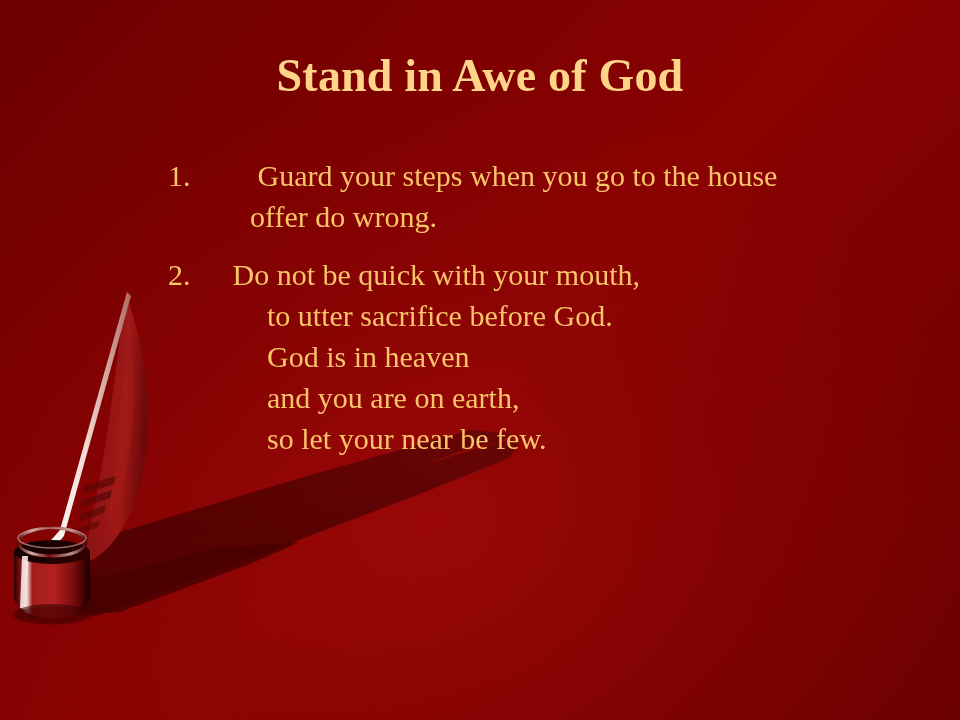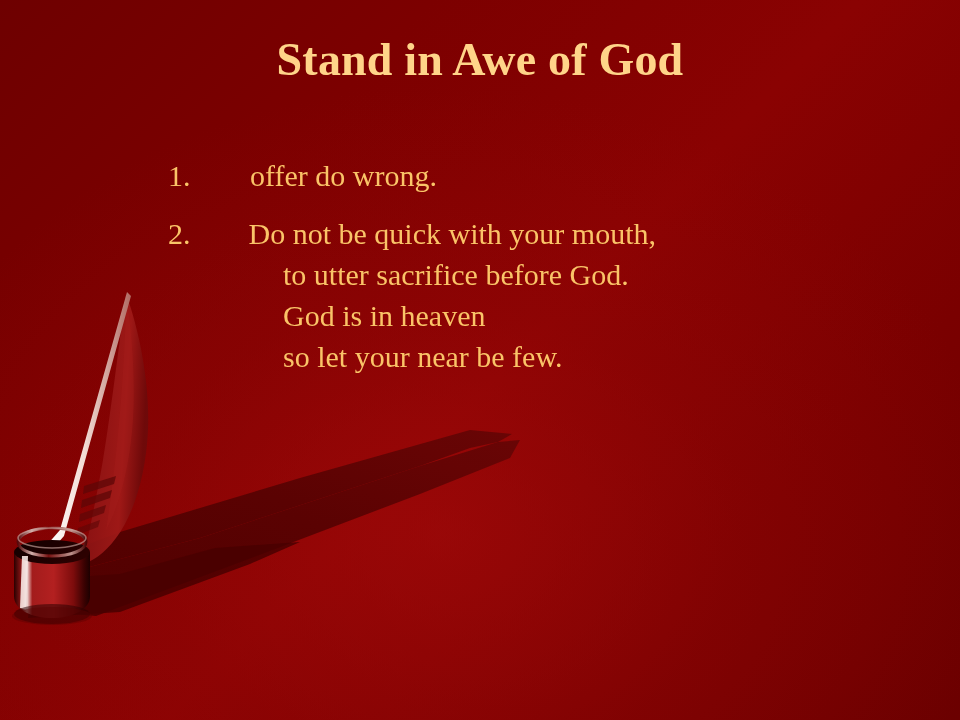--- a/index.html
+++ b/index.html
@@ -44,7 +44,7 @@
   .slide-title {
     position: absolute;
     left: 0;
-    top: 32px;
+    top: 48px;
     width: 960px;
     text-align: center;
     font-size: 46px;

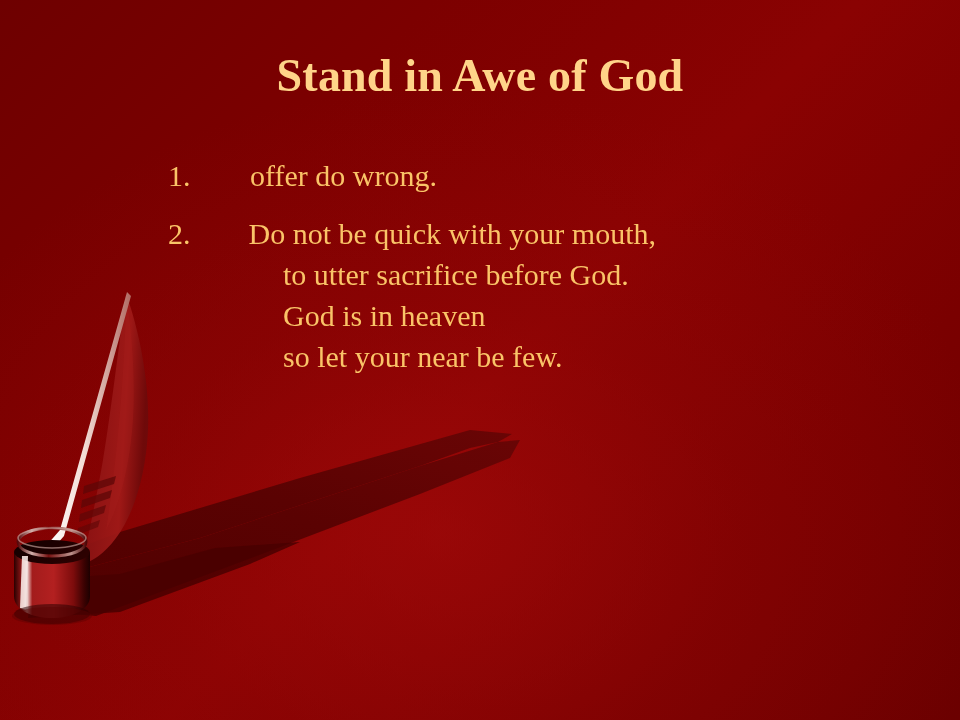--- a/index.html
+++ b/index.html
@@ -198,6 +198,7 @@
       <div class="bullet-item item-1">
         <span class="bullet-marker">1.</span>
         <span class="bullet-text">
+          <span class="ln"> Guard your steps when you go to the house</span>
           <span class="ln">offer do wrong.</span>
         </span>
       </div>

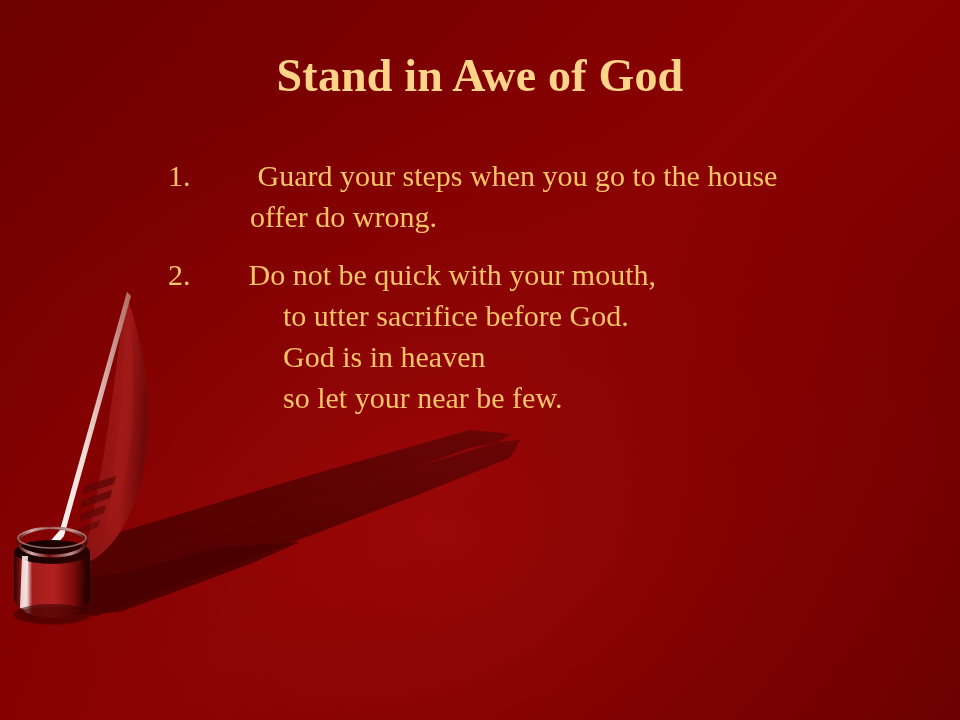--- a/index.html
+++ b/index.html
@@ -86,7 +86,7 @@
     margin-left: 82px;
     display: block;
   }
-  .item-2 .bullet-text { margin-left: 73px; }
+  .item-2 .bullet-text { margin-left: 57px; }
 
   .bullet-text .ln { display: block; white-space: pre; }
   .item-2 .bullet-text .ln.indent { padding-left: 42px; }

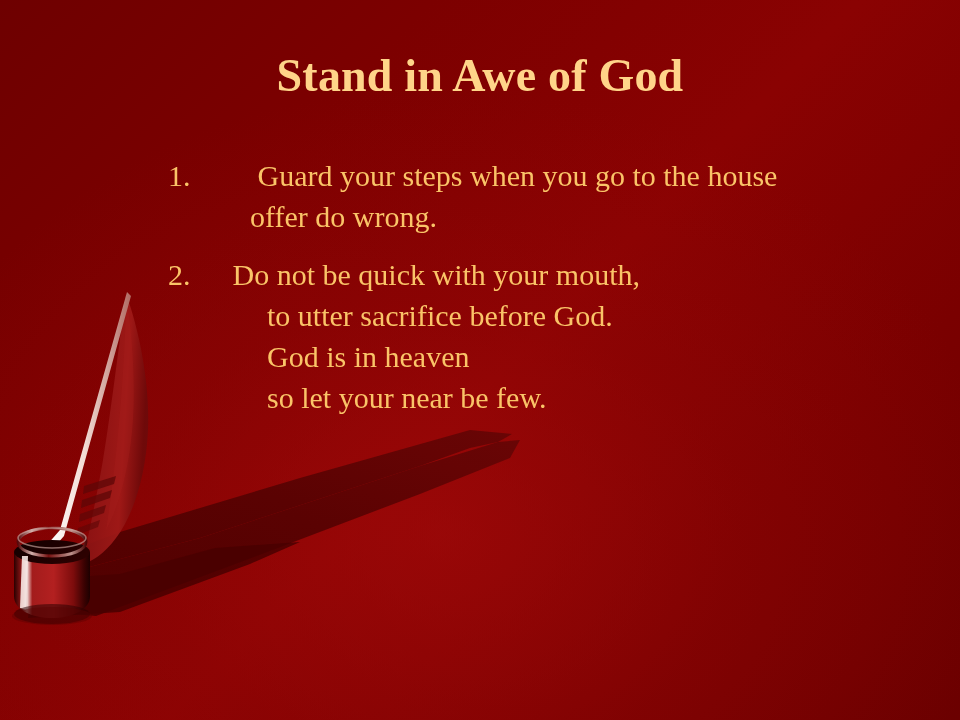--- a/index.html
+++ b/index.html
@@ -209,6 +209,7 @@
           <span class="ln"> Do not be quick with your mouth,</span>
           <span class="ln indent">to utter sacrifice before God.</span>
           <span class="ln indent">God is in heaven</span>
+          <span class="ln indent">and you are on earth,</span>
           <span class="ln indent">so let your near be few.</span>
         </span>
       </div>

